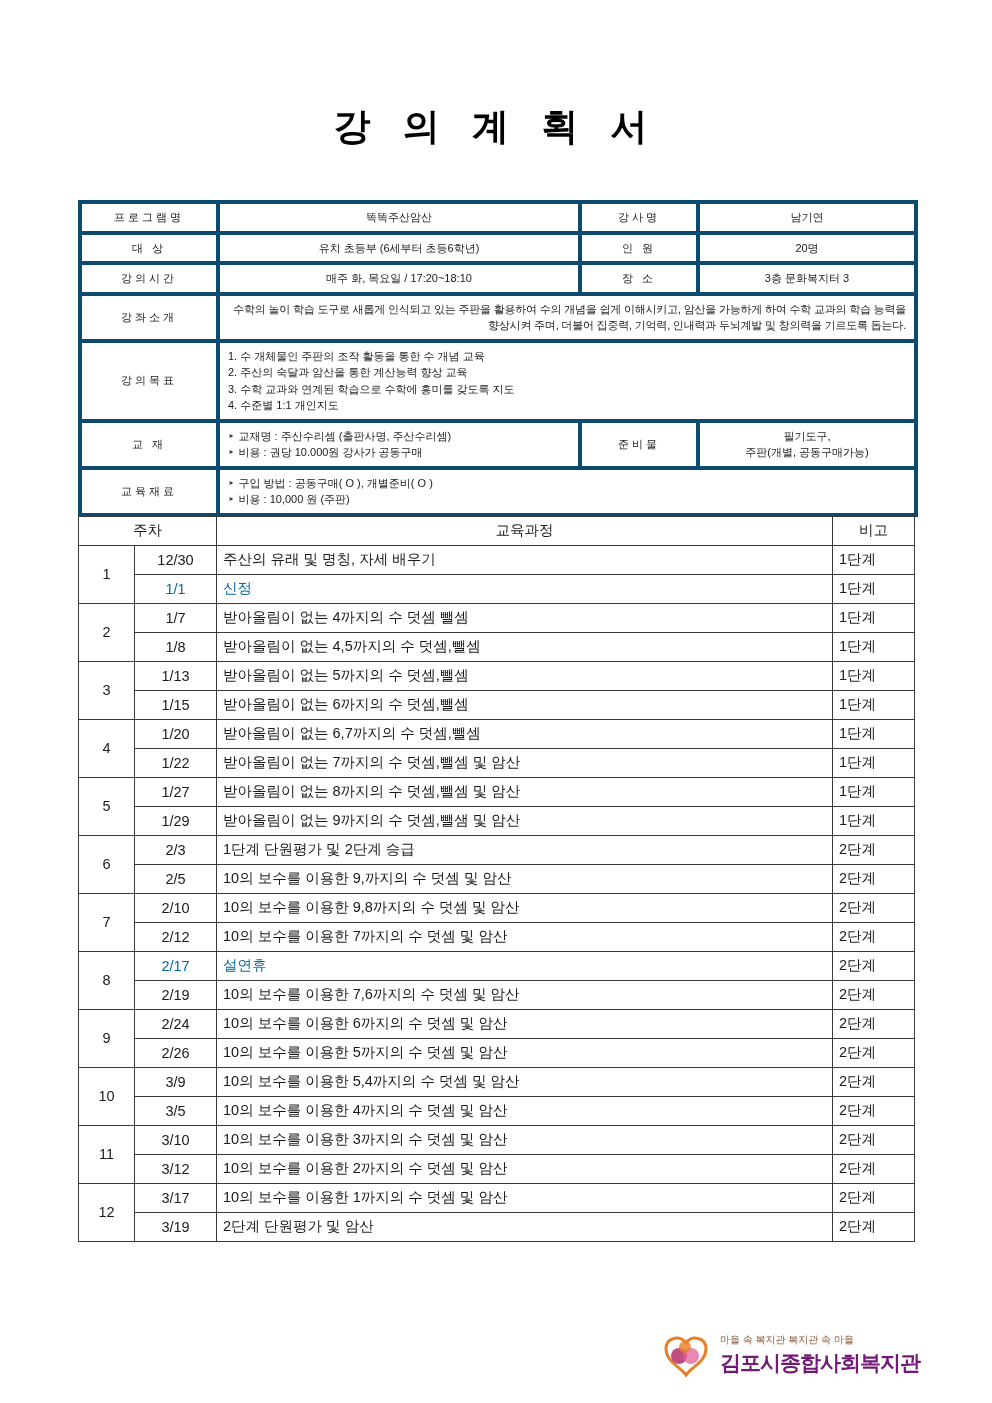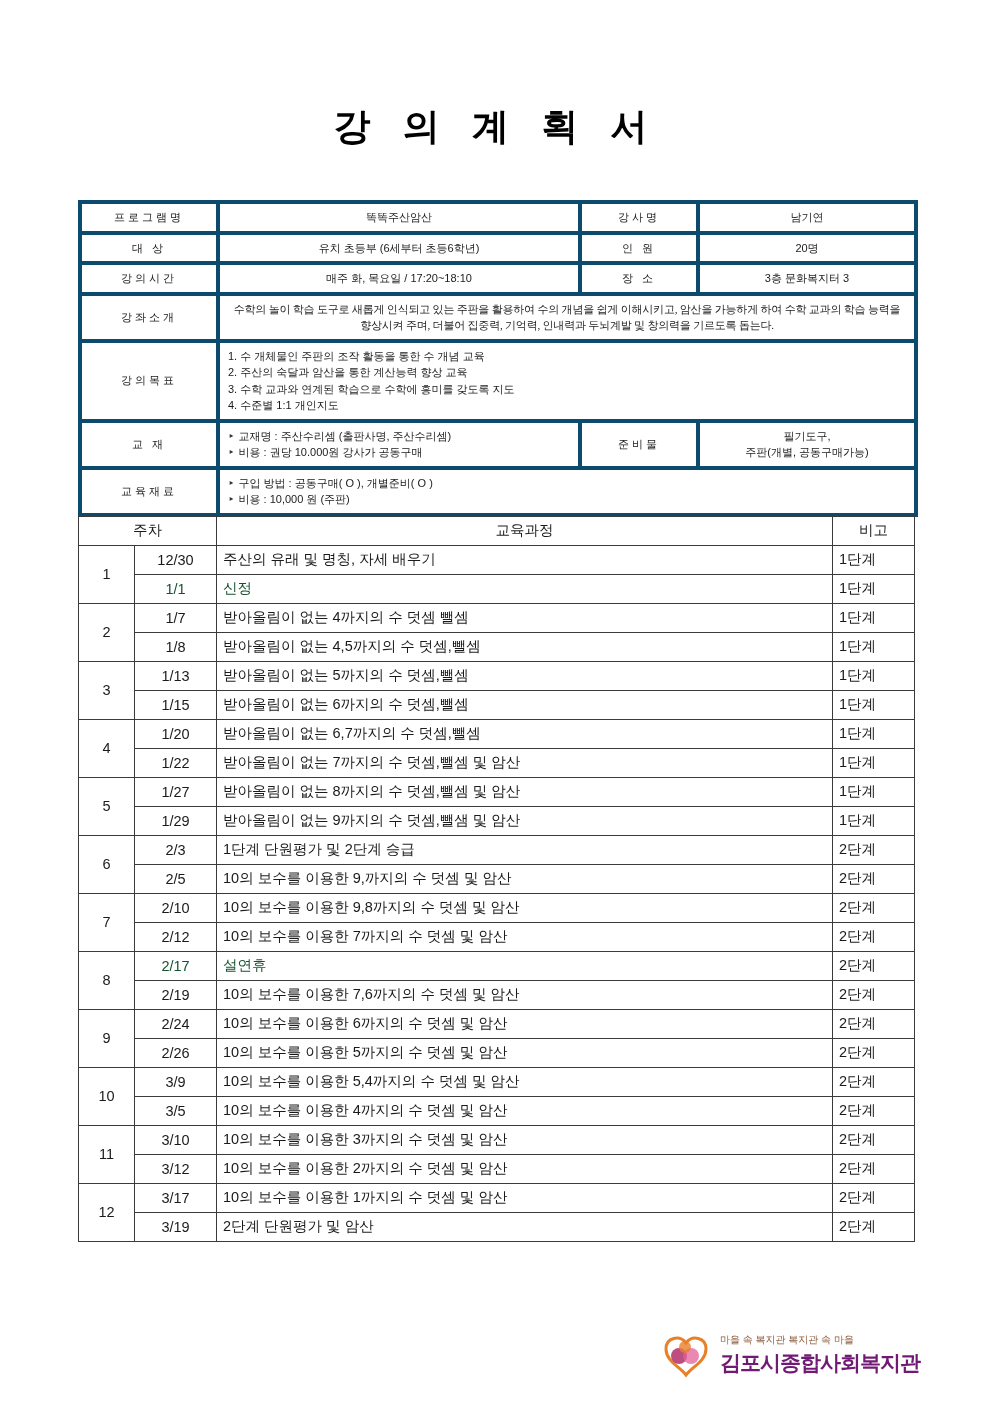--- a/index.html
+++ b/index.html
@@ -62,11 +62,10 @@
     margin-right: 4px;
   }
   .intro {
-    text-align: center;
+    text-align: right;
     font-size: 14.5px;
     line-height: 1.42;
     letter-spacing: -0.2px;
-    font-family: Liberation Serif, serif;
   }
   .goal {
     text-align: left;

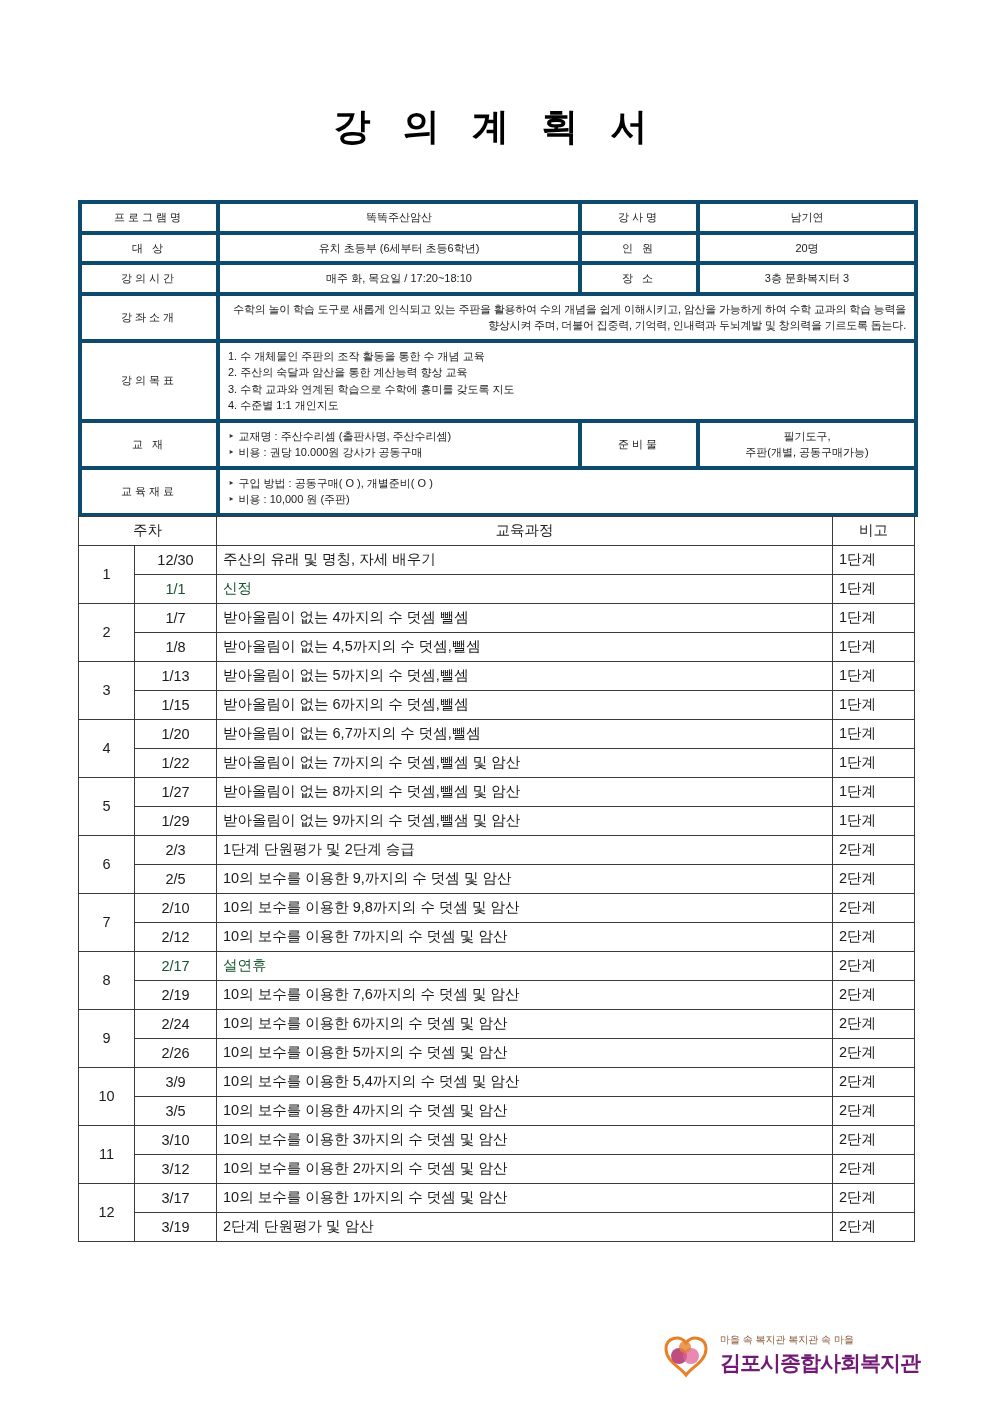--- a/index.html
+++ b/index.html
@@ -109,7 +109,7 @@
     font-size: 15px;
   }
   .red {
-    color: #14532d;
+    color: #0369a1;
   }
   .footer-logo {
     position: absolute;

